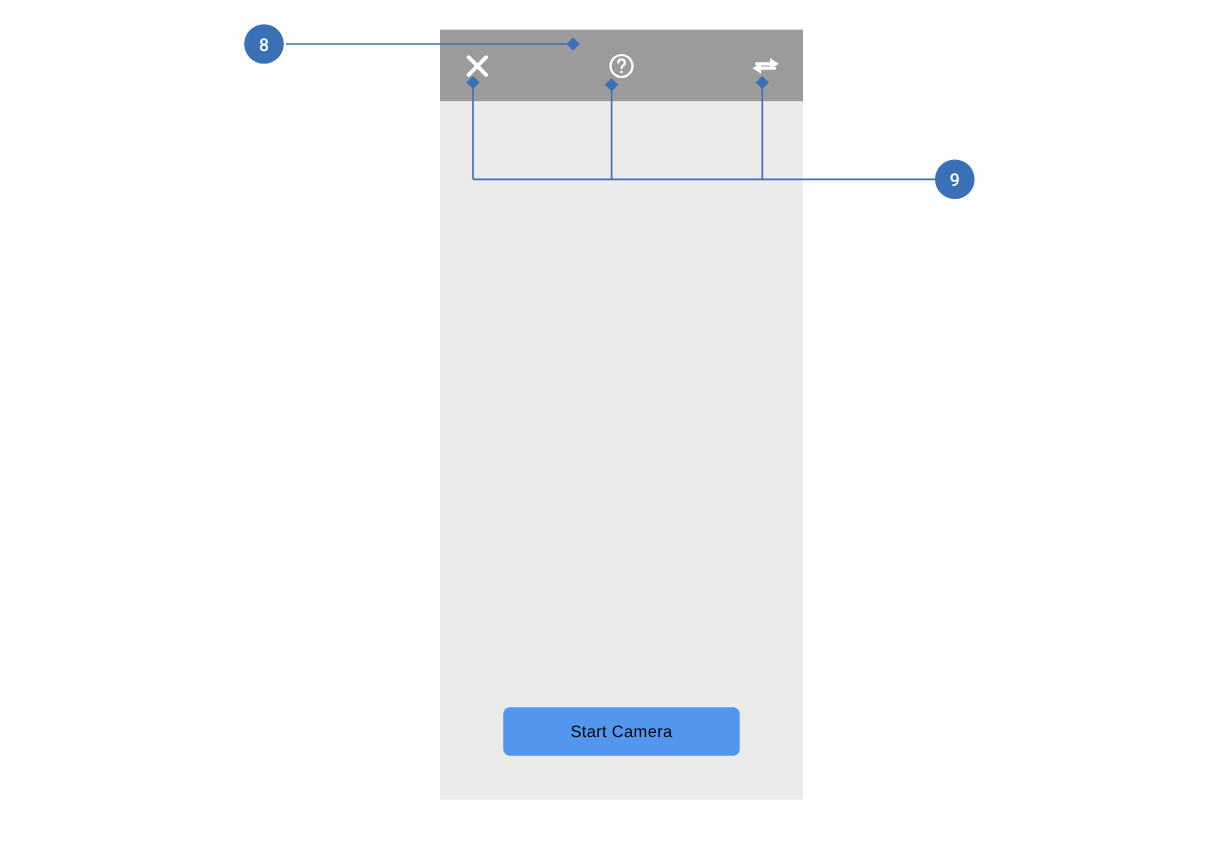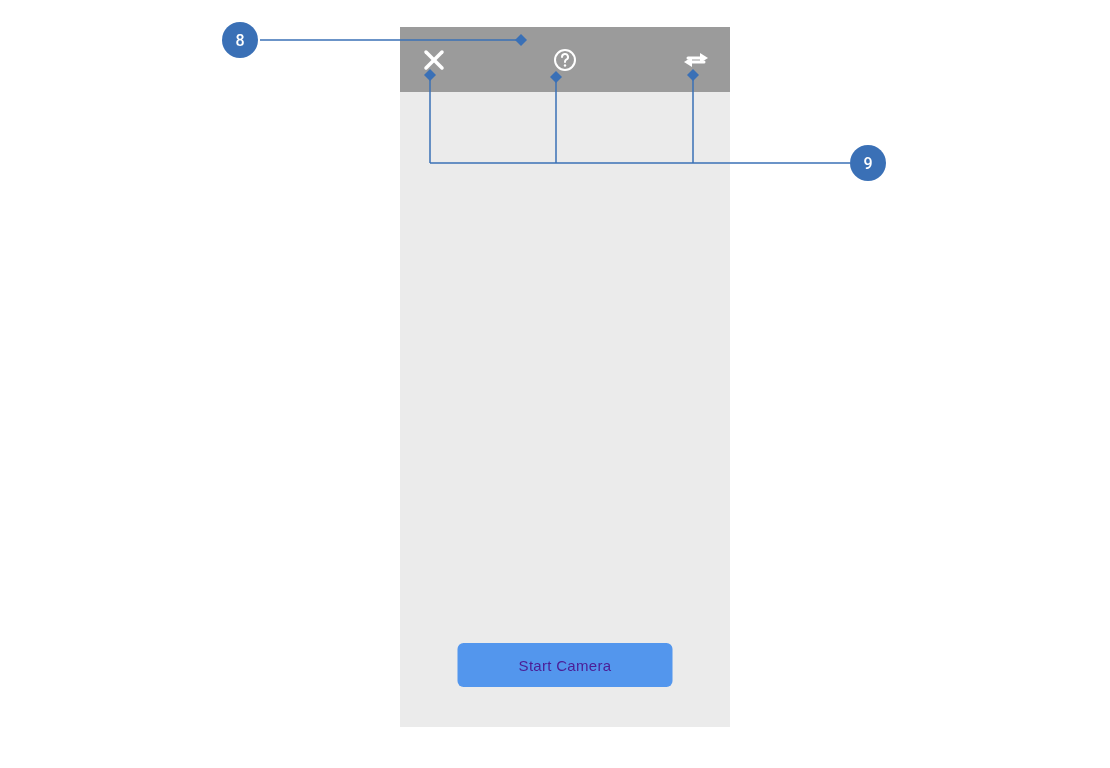--- a/index.html
+++ b/index.html
@@ -57,7 +57,7 @@
     width: 215px;
     height: 44px;
     background: #5396ed;
-    color: #4c1d95;
+    color: #000000;
     border: none;
     border-radius: 6px;
     font-size: 15px;

